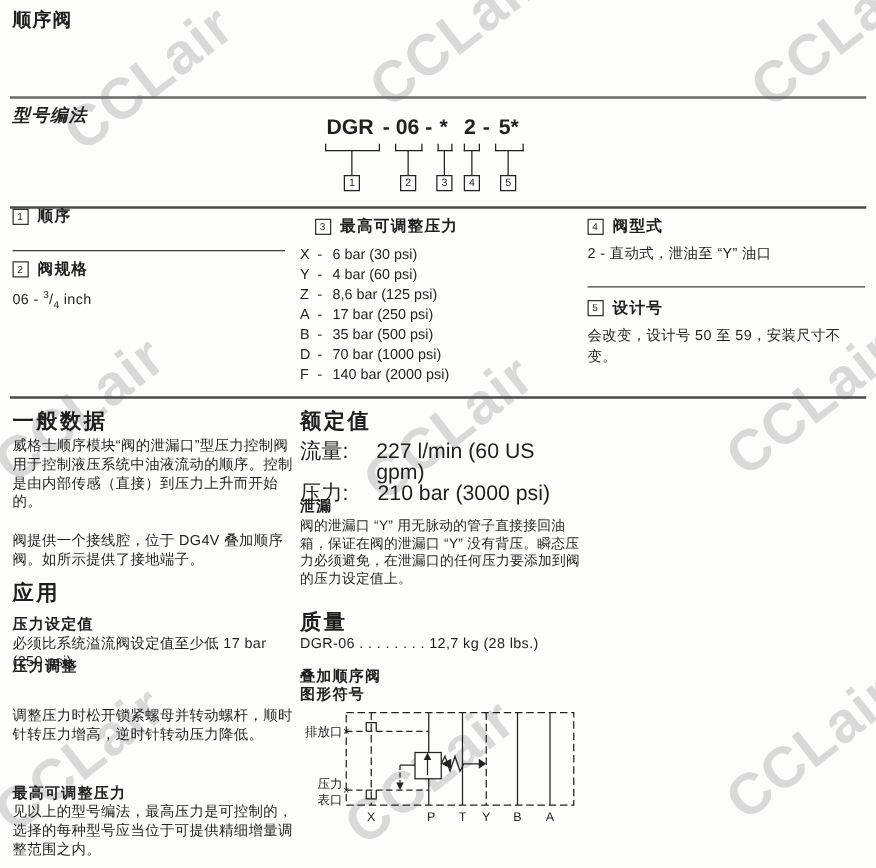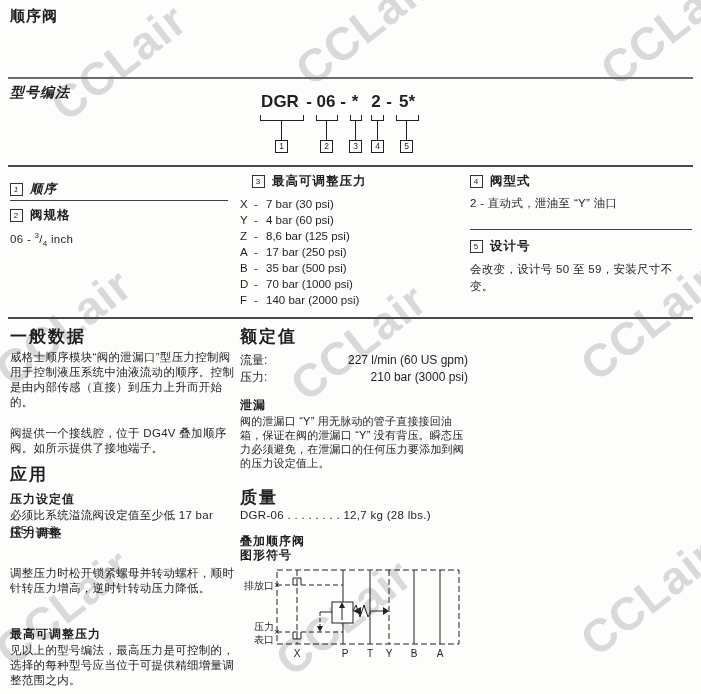--- a/index.html
+++ b/index.html
@@ -82,7 +82,7 @@
 
     <div class="rule" style="top:165px;"></div>
 
-    <div class="abs numbox-head" style="left:10px;top:181px;font-style:italic;">
+    <div class="abs numbox-head" style="left:10px;top:165px;">
       <span class="numbox">1</span><span>顺序</span>
     </div>
     <div class="rule-thin" style="left:10px;top:200px;width:218px;"></div>

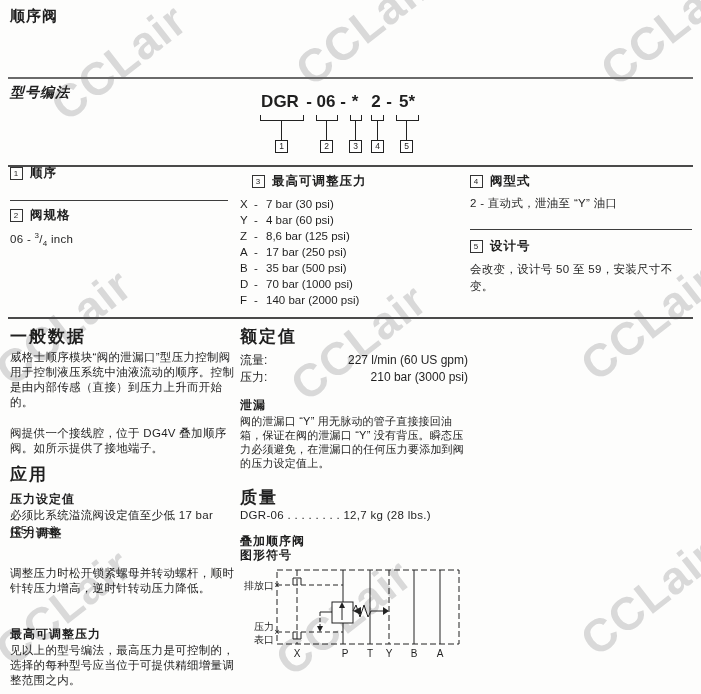--- a/index.html
+++ b/index.html
@@ -100,7 +100,7 @@
       <div class="opt-row">
           <span class="opt-code">X</span>
           <span class="opt-dash">-</span>
-          <span>7 bar (30 psi)</span>
+          <span>6 bar (30 psi)</span>
         </div>
       <div class="opt-row">
           <span class="opt-code">Y</span>

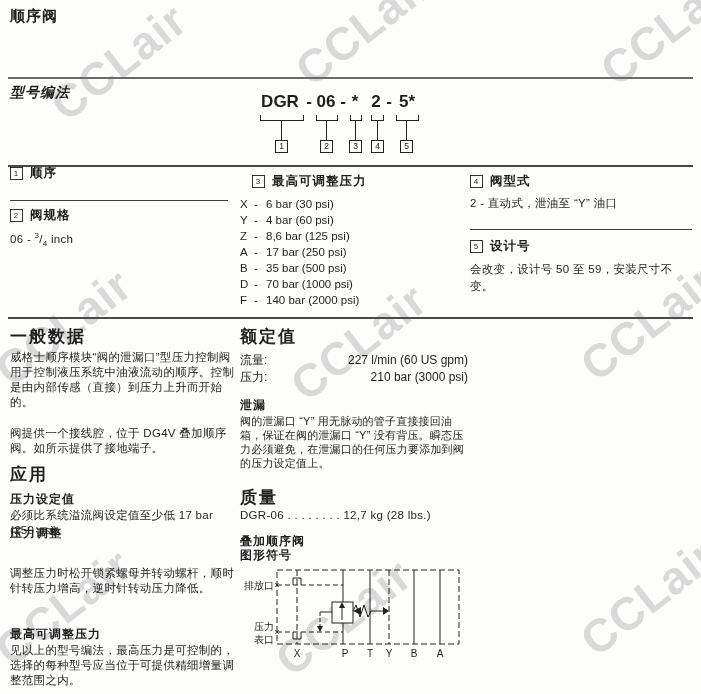--- a/index.html
+++ b/index.html
@@ -24,7 +24,7 @@
   .opt-row{display:flex;font-size:11.5px;line-height:16px;}
   .opt-code{width:14px;}
   .opt-dash{width:12px;}
-  .rate-row{display:flex;font-size:12px;line-height:17px;justify-content:space-between;}
+  .rate-row{display:flex;font-size:17px;line-height:17px;}
   .rate-label{width:62px;}
   sup{font-size:8px;} sub{font-size:8px;}
 </style>

